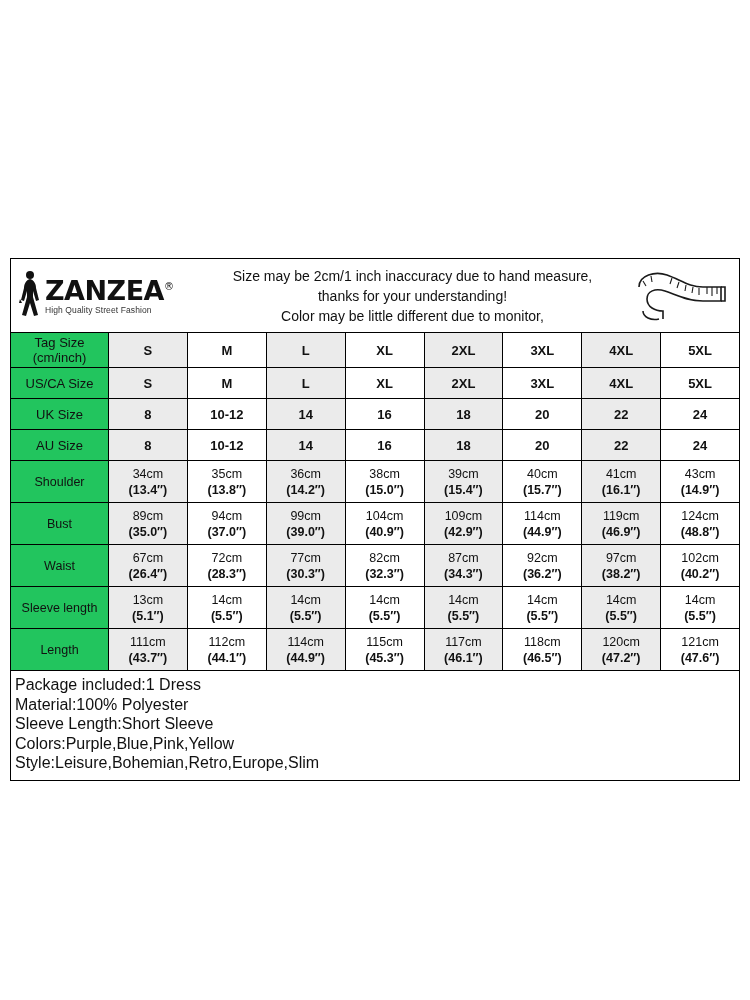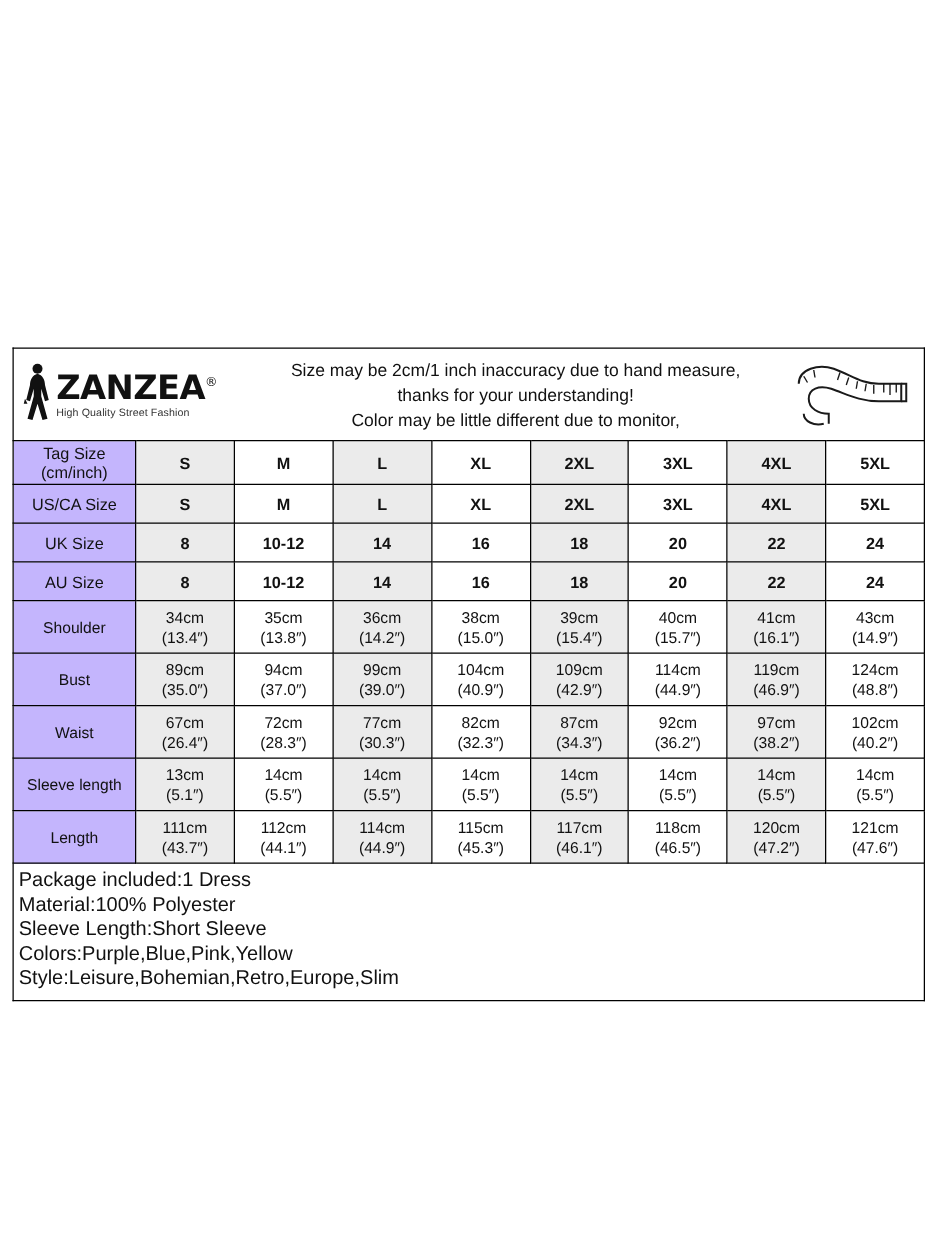--- a/index.html
+++ b/index.html
@@ -20,7 +20,6 @@
     left: 10px;
     top: 258px;
     width: 730px;
-    margin-top: 20px;
   }
 
   

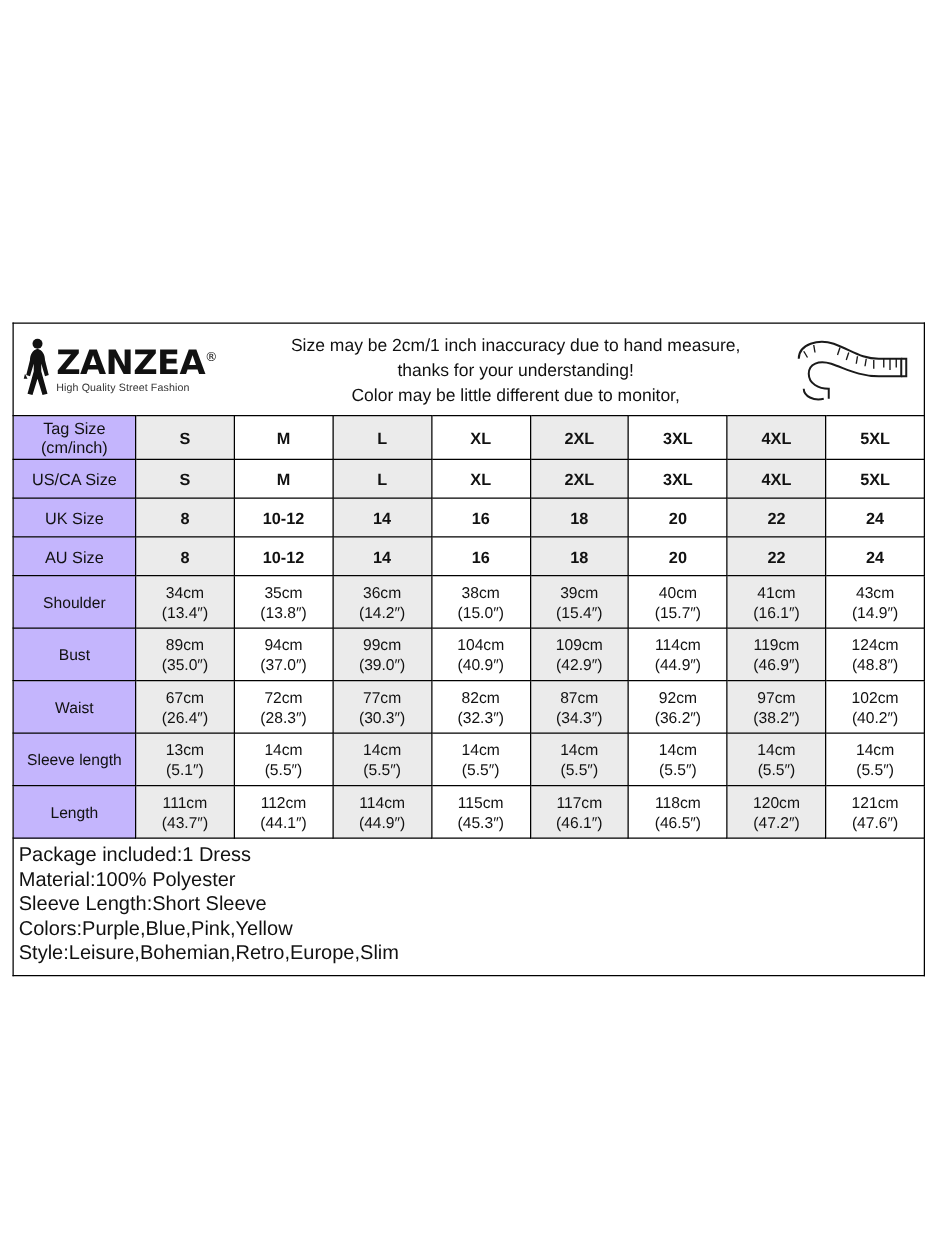--- a/index.html
+++ b/index.html
@@ -103,7 +103,7 @@
   td.rowlabel {
     width: 95px;
     font-size: 13px;
-    background: #c4b5fd;
+    background: #22c55e;
   }
   tr.plain td {
     height: 26px;

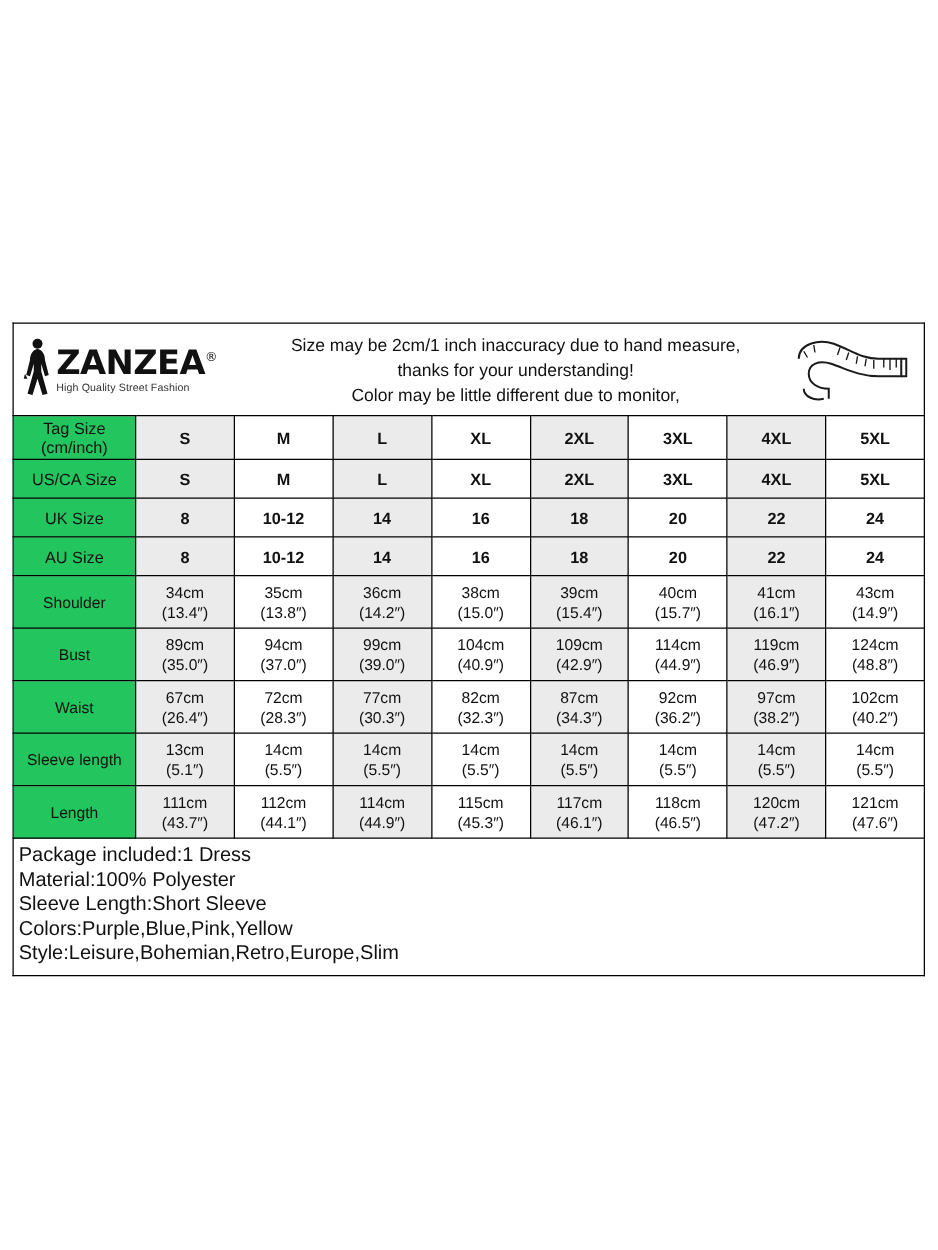--- a/index.html
+++ b/index.html
@@ -119,7 +119,7 @@
     font-size: 12.5px;
   }
   .cm { display: block; }
-  .inch { display: block; }
+  .inch { display: block; font-weight: bold; }
   td.shaded { background: #ebebeb; }
 
   .firsthdr td { height: 40px; line-height: 15px; }

